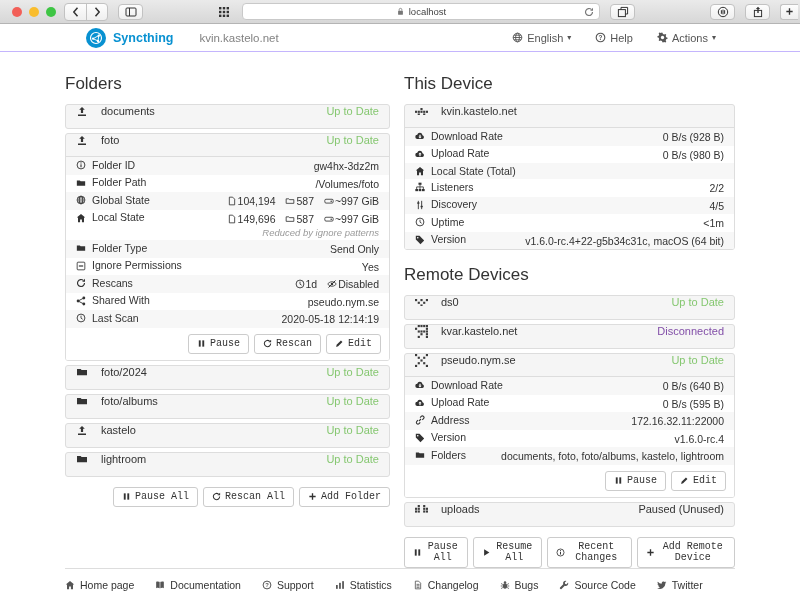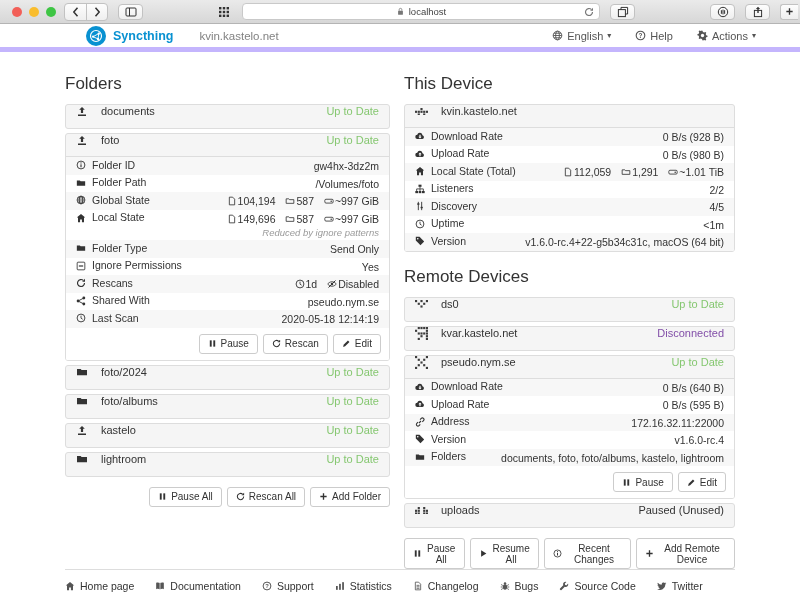--- a/index.html
+++ b/index.html
@@ -32,8 +32,8 @@
              justify-content: center; color: #777; margin-right: -6px; }
 
   
-  .navbar { height: 28px; flex: none; background: #fff; border-bottom: 5px solid #c4b5fd;
-            display: flex; align-items: center; padding: 0 44px 0 86px; }
+  .navbar { height: 28px; flex: none; background: #fff; border-bottom: 1px solid #c4b5fd;
+            display: flex; align-items: center; padding: 0 84px 0 86px; }
   .logo { width: 20px; height: 20px; border-radius: 50%; background: #0891d1; flex: none;
           display: flex; align-items: center; justify-content: center; }
   .logo svg { width: 14px; height: 14px; }

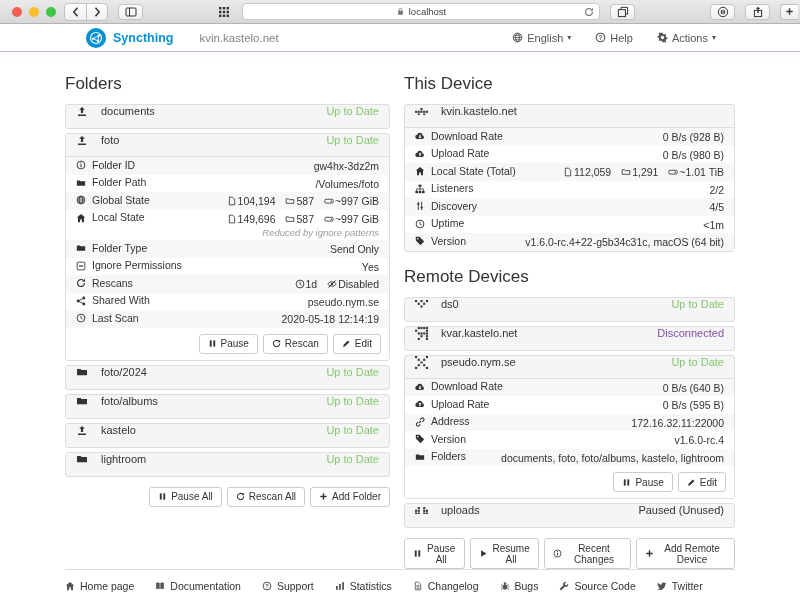--- a/index.html
+++ b/index.html
@@ -559,18 +559,6 @@
                   </span>
                   <span>Local State (Total)</span>
                 </span>
-              <span class="tv">
-                <span class="mini"><svg viewBox="0 0 12 12" width="100%" height="100%" fill="currentColor">
-                      <path fill="none" stroke="currentColor" d="M2.8 1.4h4L9.2 3.8v6.8H2.8z"></path>
-                    </svg></span><span>112,059</span>
-                <span class="mini"><svg viewBox="0 0 12 12" width="100%" height="100%" fill="currentColor">
-                      <path fill="none" stroke="currentColor" d="M1.4 3.4h3.2l.9 1h5.1v4.4H1.4z"></path>
-                    </svg></span><span>1,291</span>
-                <span class="mini"><svg viewBox="0 0 12 12" width="100%" height="100%" fill="currentColor">
-                      <rect x="1" y="3.9" width="10" height="4.6" rx="1.4" fill="none" stroke="currentColor"></rect>
-                      <circle cx="8.6" cy="6.2" r=".9"></circle>
-                    </svg></span><span>~1.01 TiB</span>
-              </span>
             </div>
             <div class="trow">
               <span class="tl">

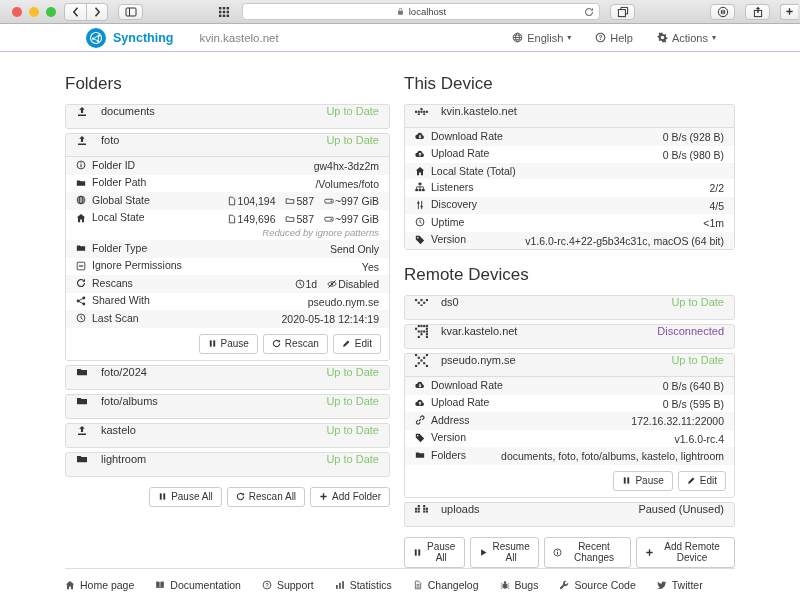--- a/index.html
+++ b/index.html
@@ -69,7 +69,7 @@
   .btnrow { display: flex; justify-content: flex-end; gap: 5px; padding: 6px 8px; background: #fff; }
   .btn { display: inline-flex; align-items: center; gap: 4px; font-size: 10px; color: #333;
          background: #fff; border: 1px solid #ccc; border-radius: 3px; padding: 3.5px 8px;
-         font-family: Liberation Sans, sans-serif; cursor: pointer; }
+         font-family: Liberation Mono, monospace; cursor: pointer; }
   .btn .ic { width: 9px; height: 9px; }
   .actions-row { display: flex; justify-content: flex-end; gap: 5px; margin-top: 10px; }
 

